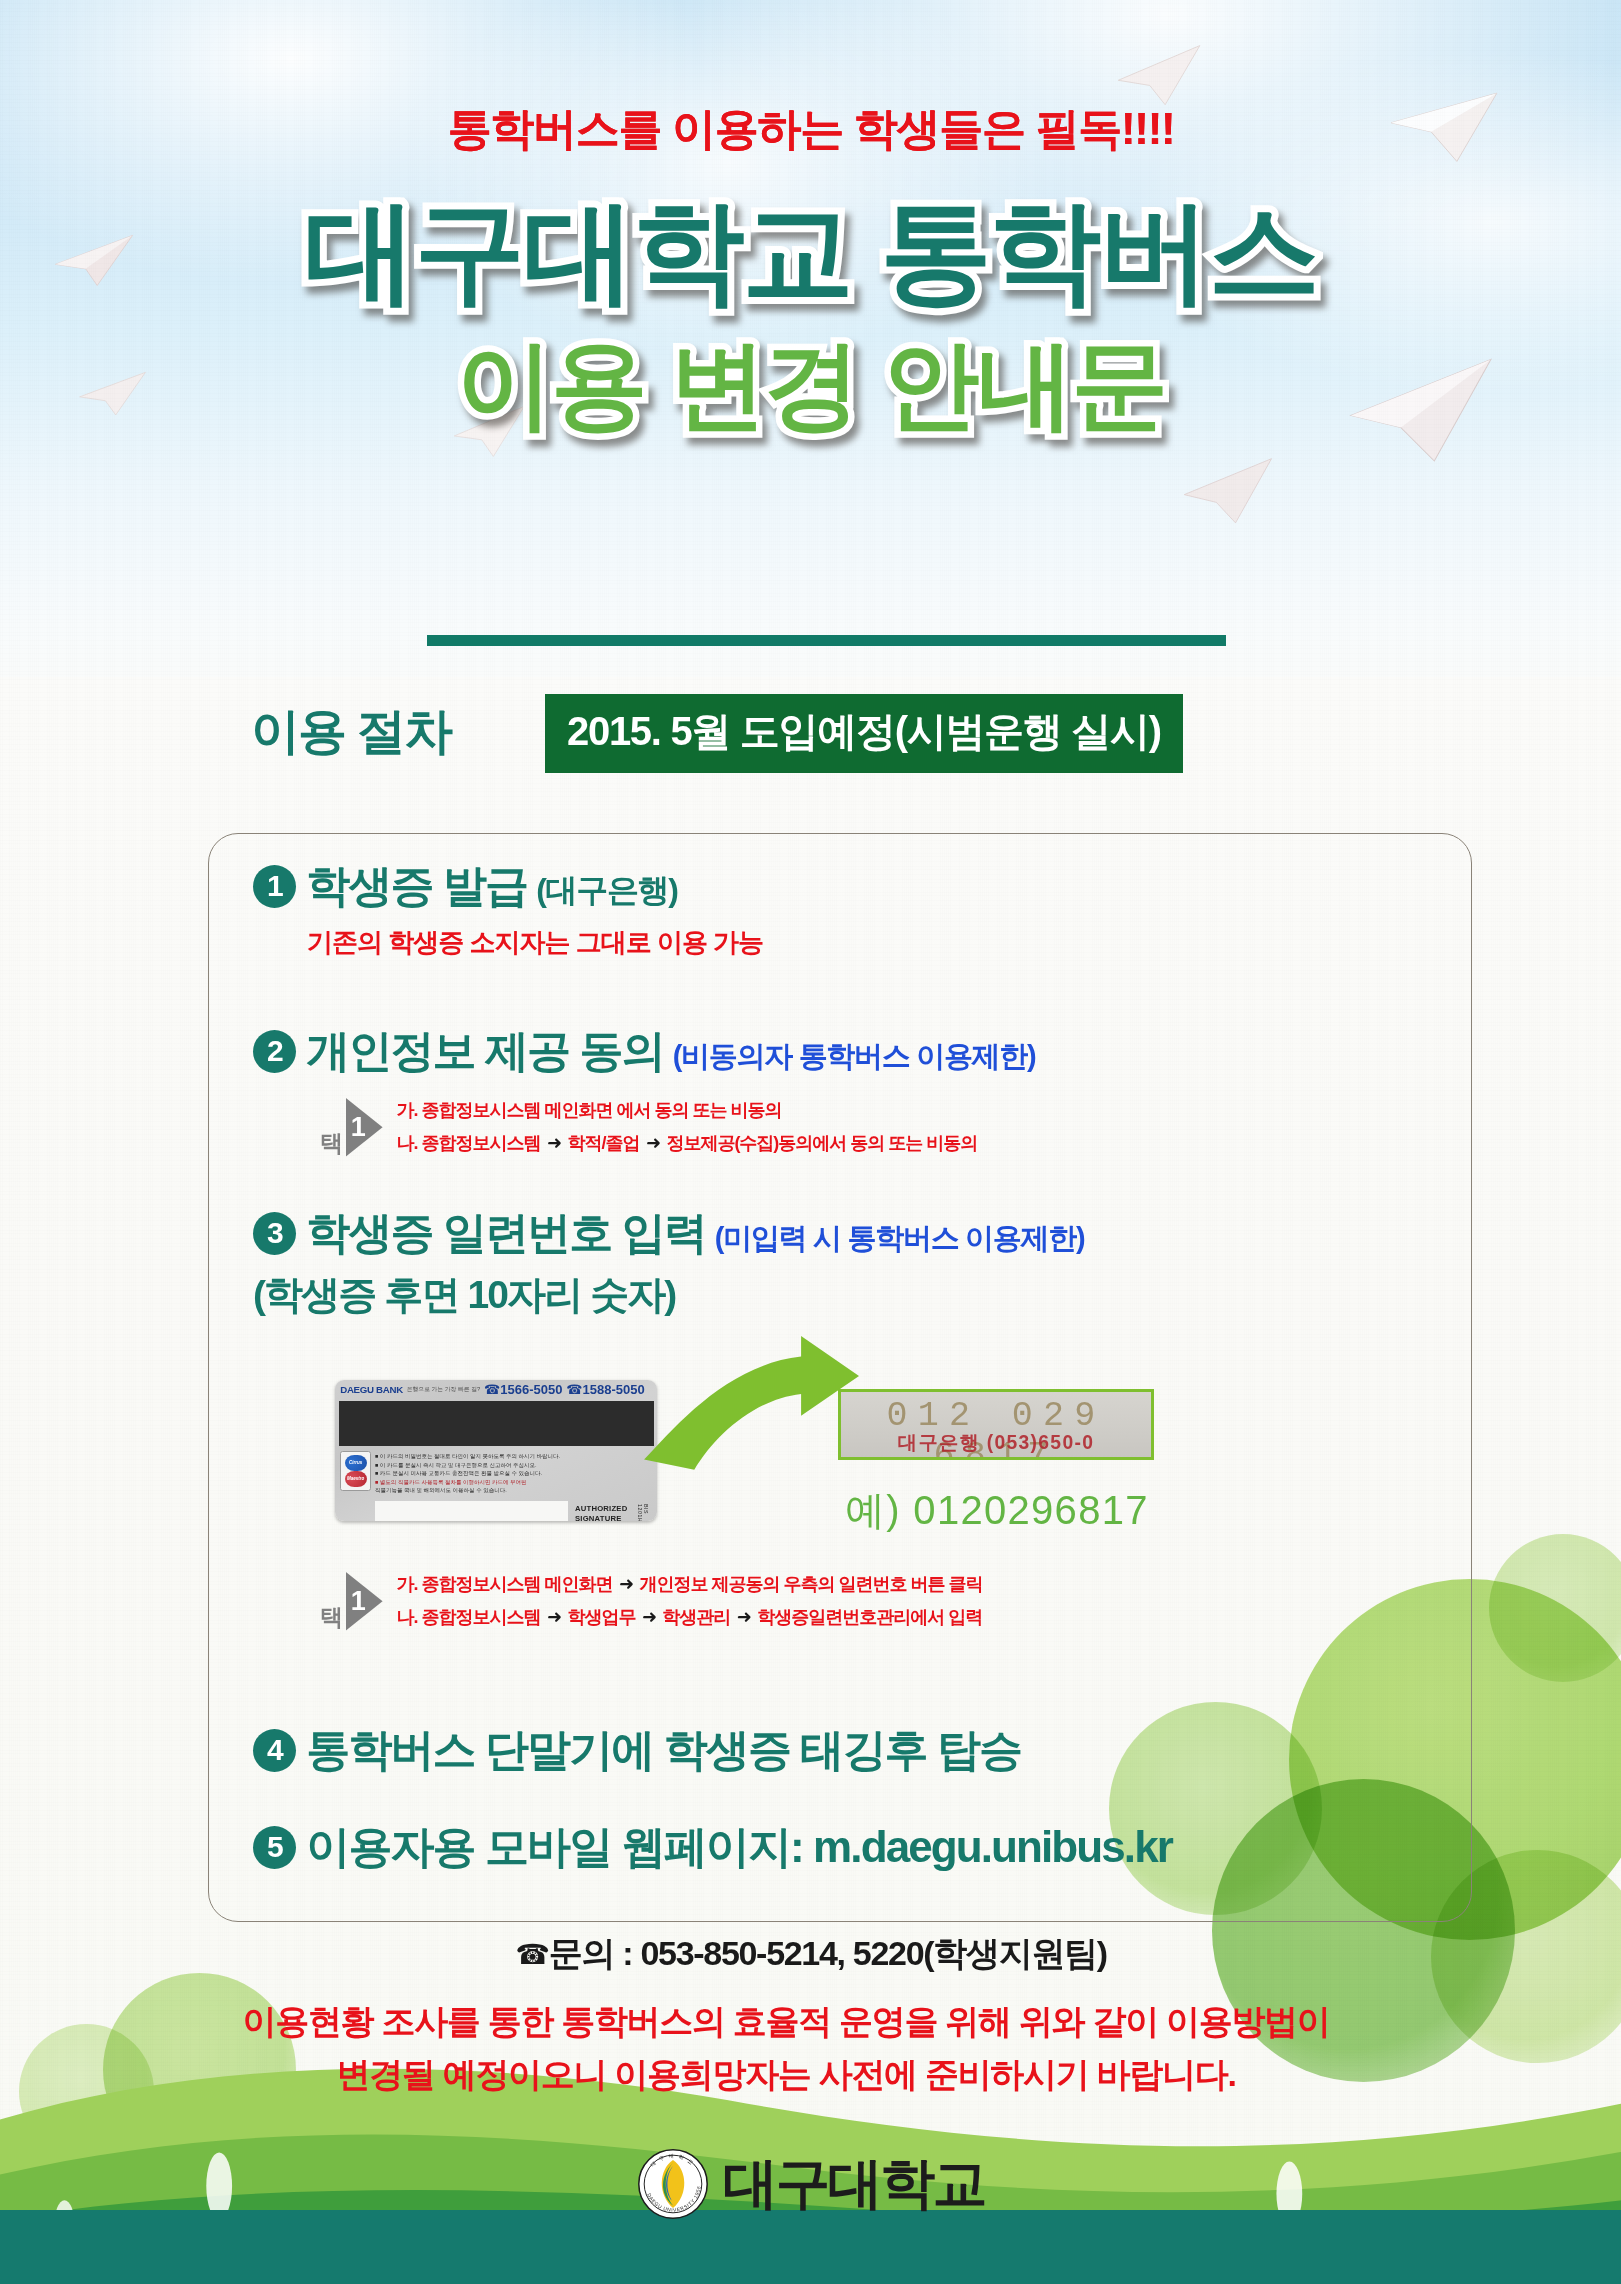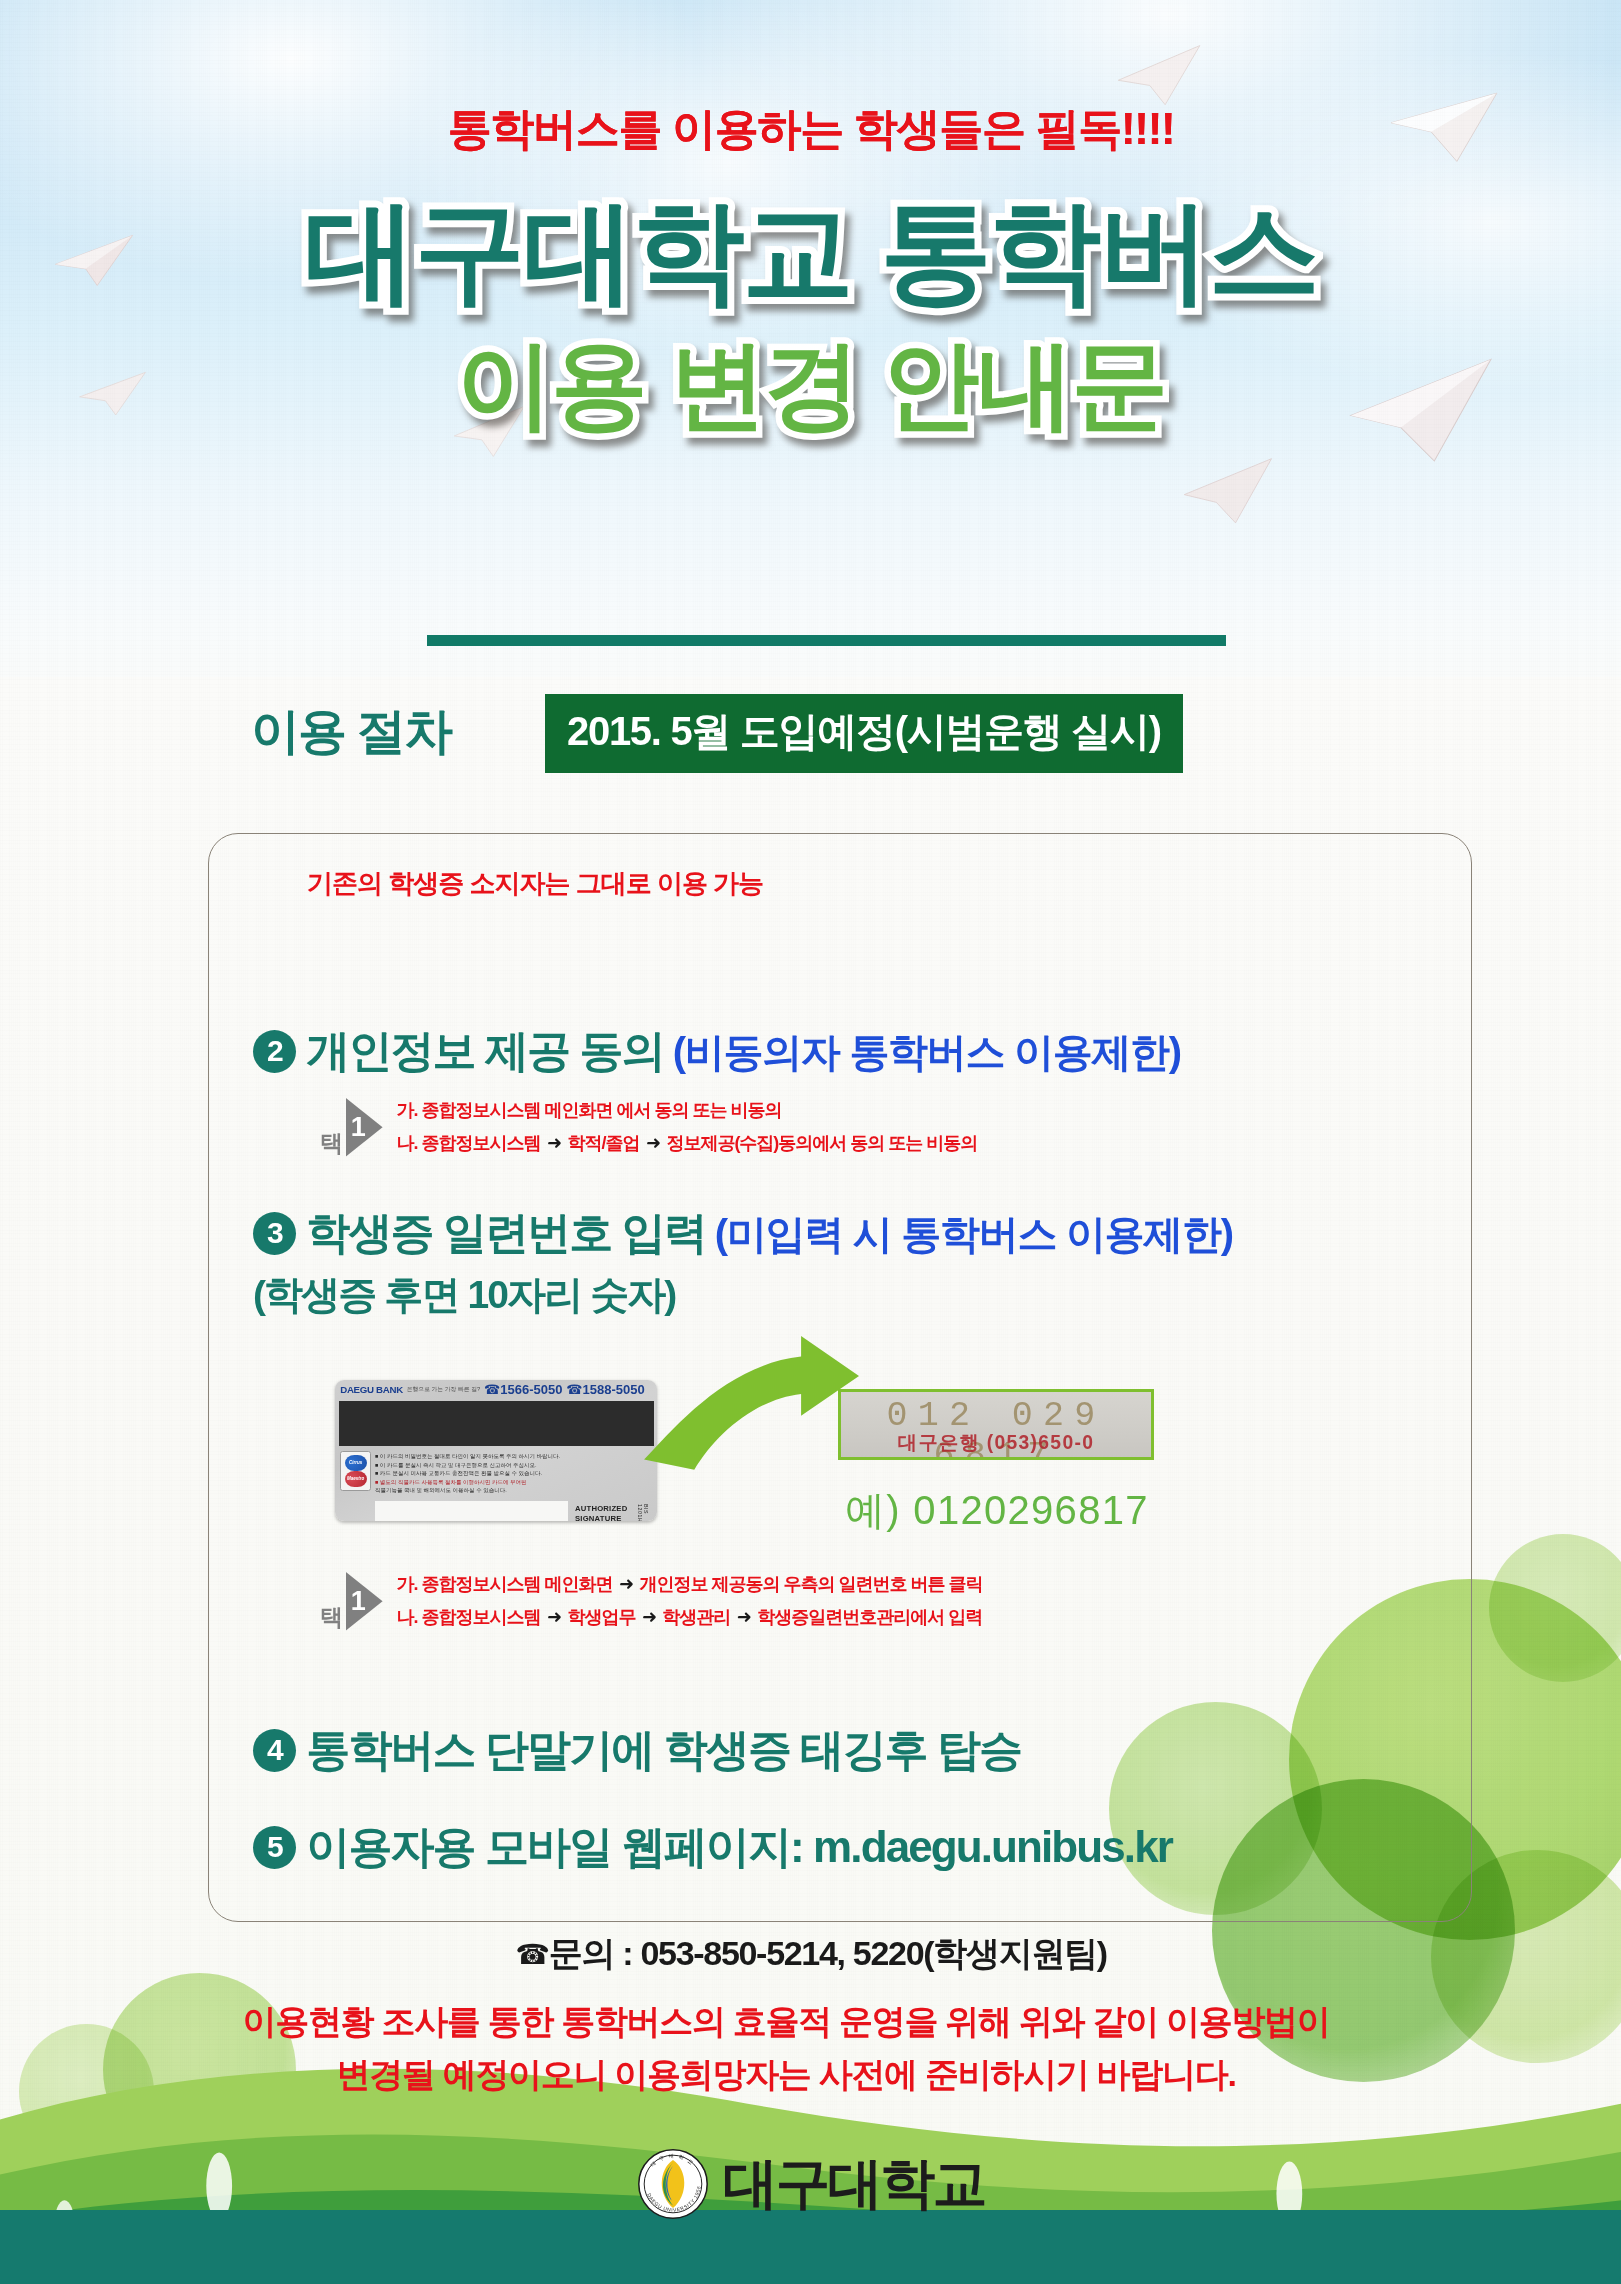--- a/index.html
+++ b/index.html
@@ -322,6 +322,9 @@
     <div class="panel"></div>
 
     <div class="step" style="left:253px;top:857px;">
+      <div class="step-main">
+        <span class="num">1</span><span>학생증 발급</span><span class="paren-teal" style="margin-left:9px;">(대구은행)</span>
+      </div>
       <div class="sub-red" style="margin-left:54px;margin-top:9px;">기존의 학생증 소지자는 그대로 이용 가능</div>
     </div>
 

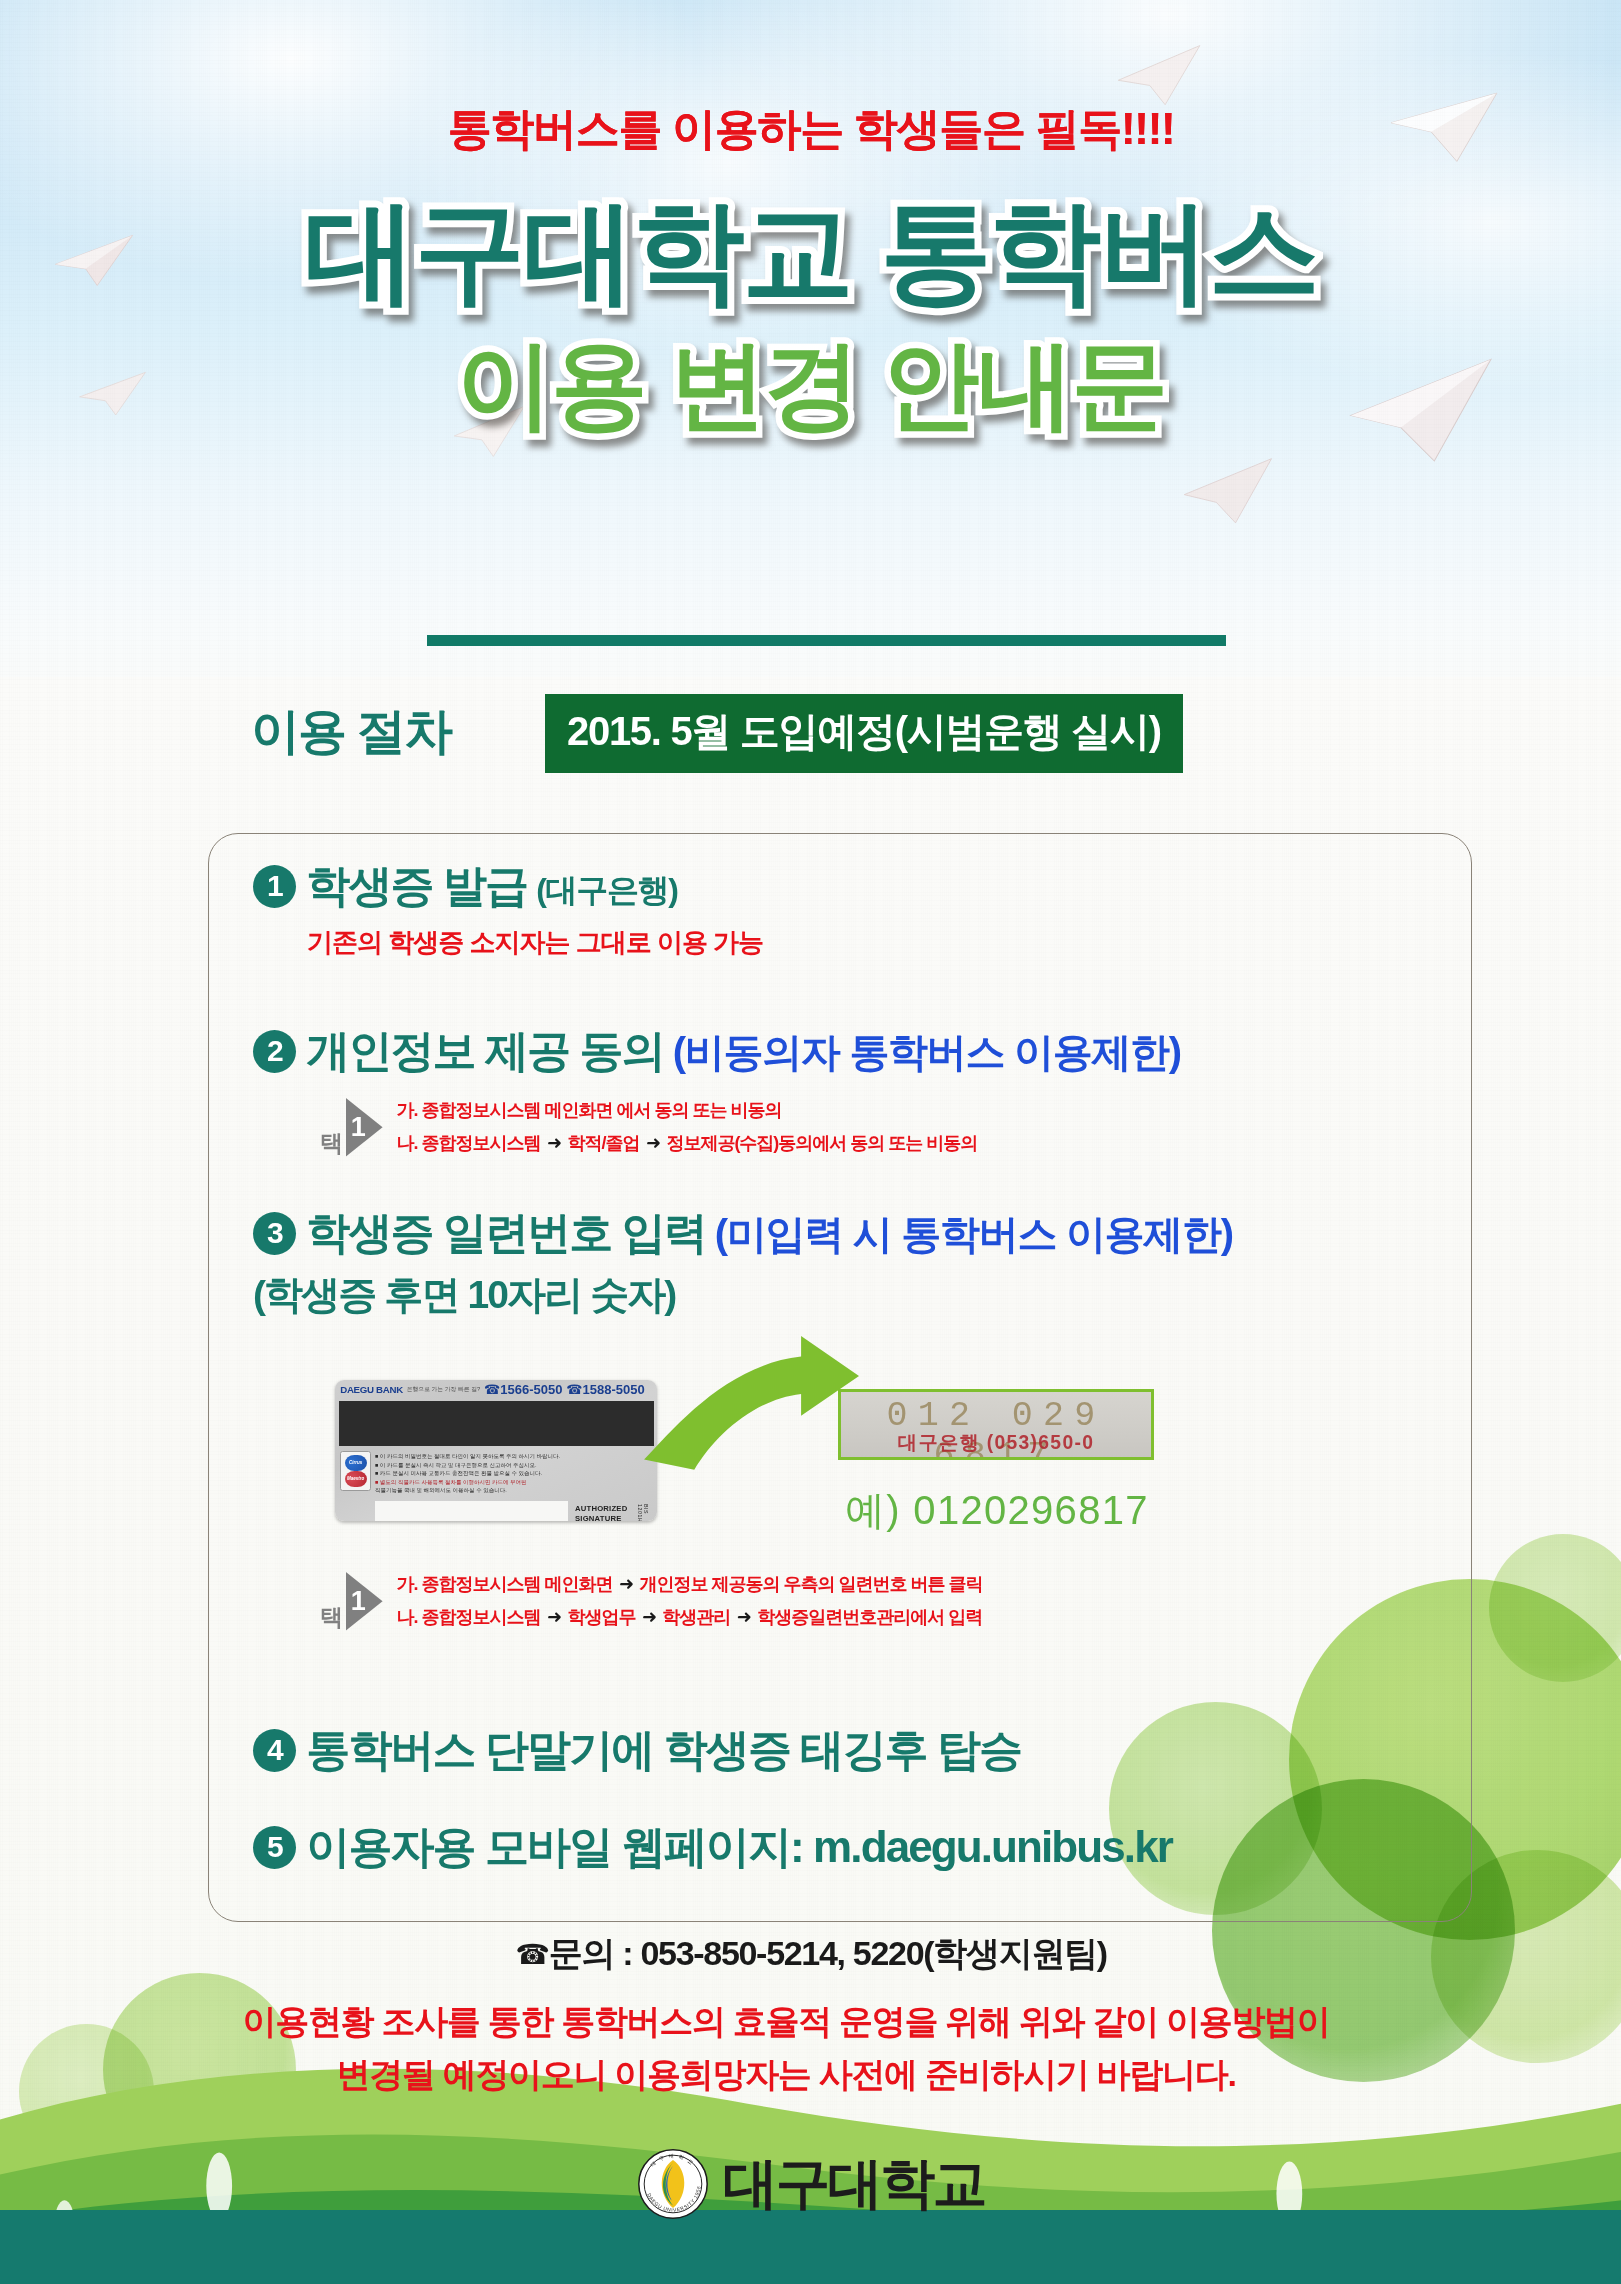--- a/index.html
+++ b/index.html
@@ -106,7 +106,7 @@
     white-space:nowrap;
   }
   .paren-teal { font-size:32px; font-weight:bold; color:#17796b; letter-spacing:-1.3px; }
-  .paren-blue { font-size:40px; font-weight:bold; color:#1f4fd8; letter-spacing:-1.3px; }
+  .paren-blue { font-size:29px; font-weight:bold; color:#1f4fd8; letter-spacing:-1.3px; }
   .sub-red {
     font-size:26px; font-weight:bold; color:#e8121a; letter-spacing:-1px;
     white-space:nowrap;

